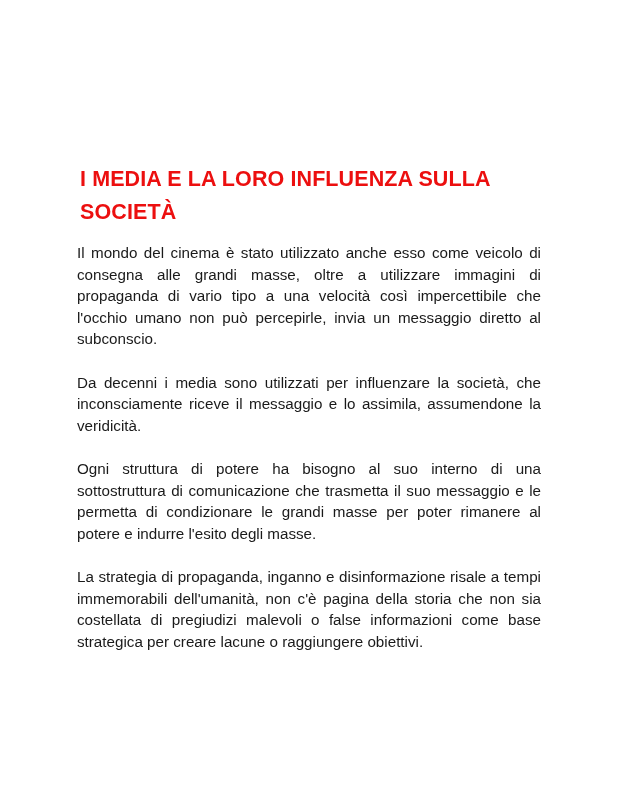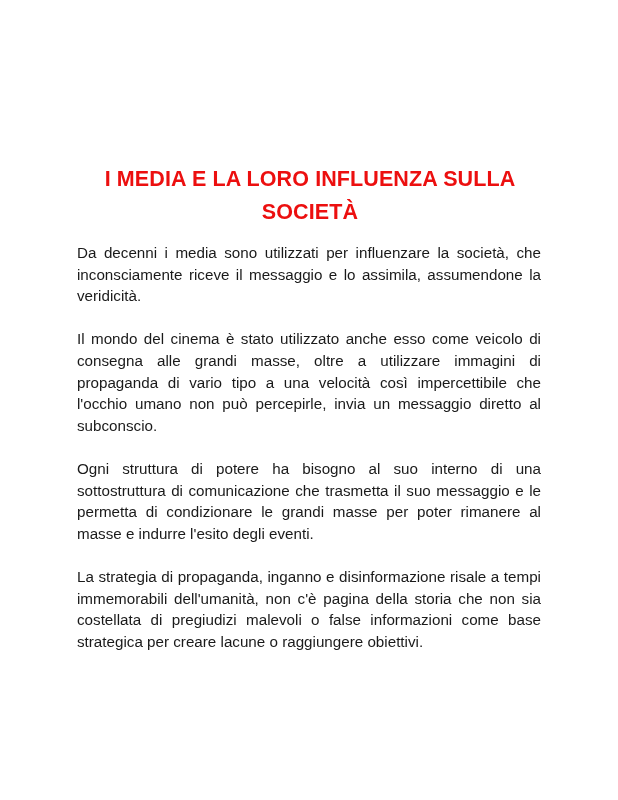--- a/index.html
+++ b/index.html
@@ -7,7 +7,7 @@
   .page { position: absolute; left: 0; top: 0; width: 618px; height: 800px; background: #fff; }
   .title {
     position: absolute; left: 80px; top: 163px; width: 460px;
-    text-align: center; color: #ec0f0f;
+    text-align: left; color: #ec0f0f;
     font-family: "Liberation Sans", sans-serif; font-weight: bold;
     font-size: 21.5px; line-height: 33px; letter-spacing: 0.1px;
   }

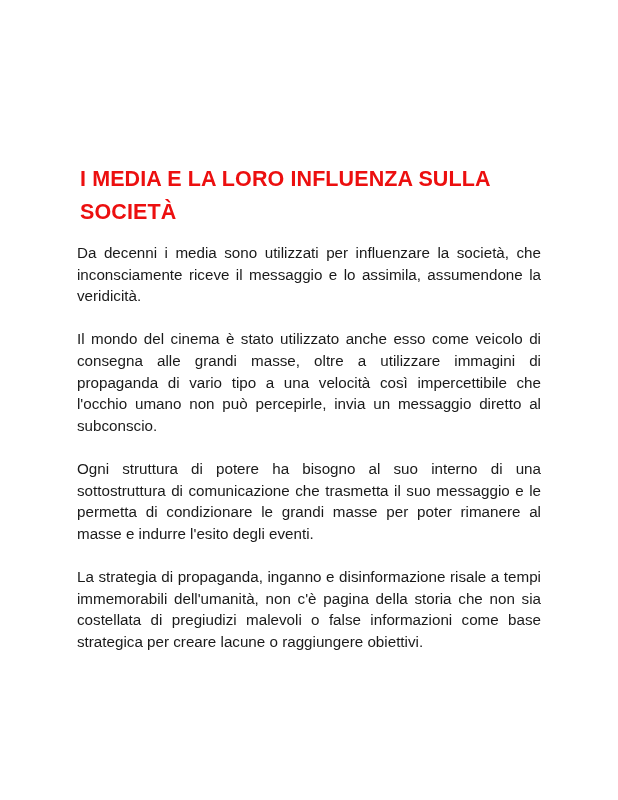--- a/index.html
+++ b/index.html
@@ -24,8 +24,8 @@
 <div class="page">
   <div class="title">I MEDIA E LA LORO INFLUENZA SULLA SOCIETÀ</div>
   <div class="body">
+    <p>Il mondo del cinema è stato utilizzato anche esso come veicolo di consegna alle grandi masse, oltre a utilizzare immagini di propaganda di vario tipo a una velocità così impercettibile che l'occhio umano non può percepirle, invia un messaggio diretto al subconscio.</p>
     <p>Da decenni i media sono utilizzati per influenzare la società, che inconsciamente riceve il messaggio e lo assimila, assumendone la veridicità.</p>
-    <p>Il mondo del cinema è stato utilizzato anche esso come veicolo di consegna alle grandi masse, oltre a utilizzare immagini di propaganda di vario tipo a una velocità così impercettibile che l'occhio umano non può percepirle, invia un messaggio diretto al subconscio.</p>
     <p>Ogni struttura di potere ha bisogno al suo interno di una sottostruttura di comunicazione che trasmetta il suo messaggio e le permetta di condizionare le grandi masse per poter rimanere al masse e indurre l'esito degli eventi.</p>
     <p>La strategia di propaganda, inganno e disinformazione risale a tempi immemorabili dell'umanità, non c'è pagina della storia che non sia costellata di pregiudizi malevoli o false informazioni come base strategica per creare lacune o raggiungere obiettivi.</p>
   </div>

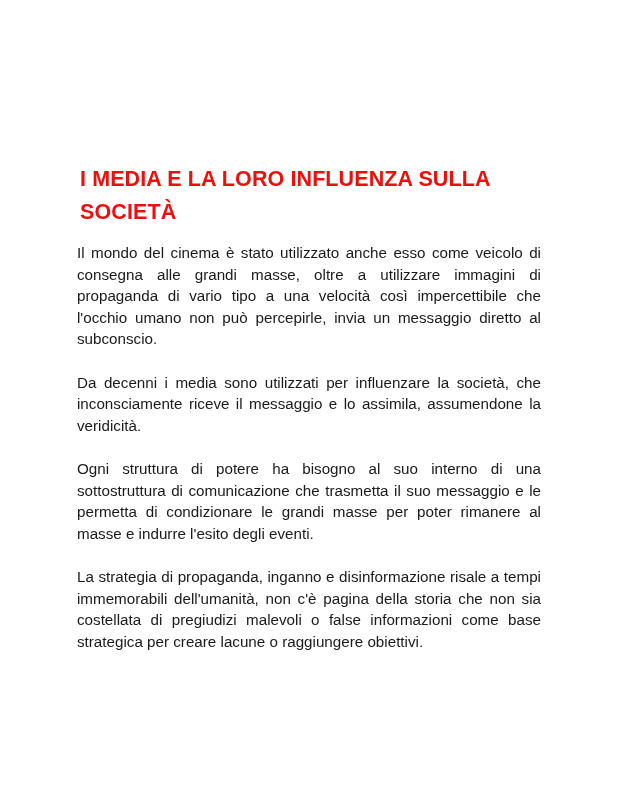--- a/index.html
+++ b/index.html
@@ -26,7 +26,7 @@
   <div class="body">
     <p>Il mondo del cinema è stato utilizzato anche esso come veicolo di consegna alle grandi masse, oltre a utilizzare immagini di propaganda di vario tipo a una velocità così impercettibile che l'occhio umano non può percepirle, invia un messaggio diretto al subconscio.</p>
     <p>Da decenni i media sono utilizzati per influenzare la società, che inconsciamente riceve il messaggio e lo assimila, assumendone la veridicità.</p>
-    <p>Ogni struttura di potere ha bisogno al suo interno di una sottostruttura di comunicazione che trasmetta il suo messaggio e le permetta di condizionare le grandi masse per poter rimanere al masse e indurre l'esito degli eventi.</p>
+    <p>Ogni struttura di potere ha bisogno al suo interno di una sottostruttura di comunicazione che trasmetta il suo messaggio e le permetta di condizionare le grandi masse per poter rimanere al potere e indurre l'esito degli masse.</p>
     <p>La strategia di propaganda, inganno e disinformazione risale a tempi immemorabili dell'umanità, non c'è pagina della storia che non sia costellata di pregiudizi malevoli o false informazioni come base strategica per creare lacune o raggiungere obiettivi.</p>
   </div>
 </div>

